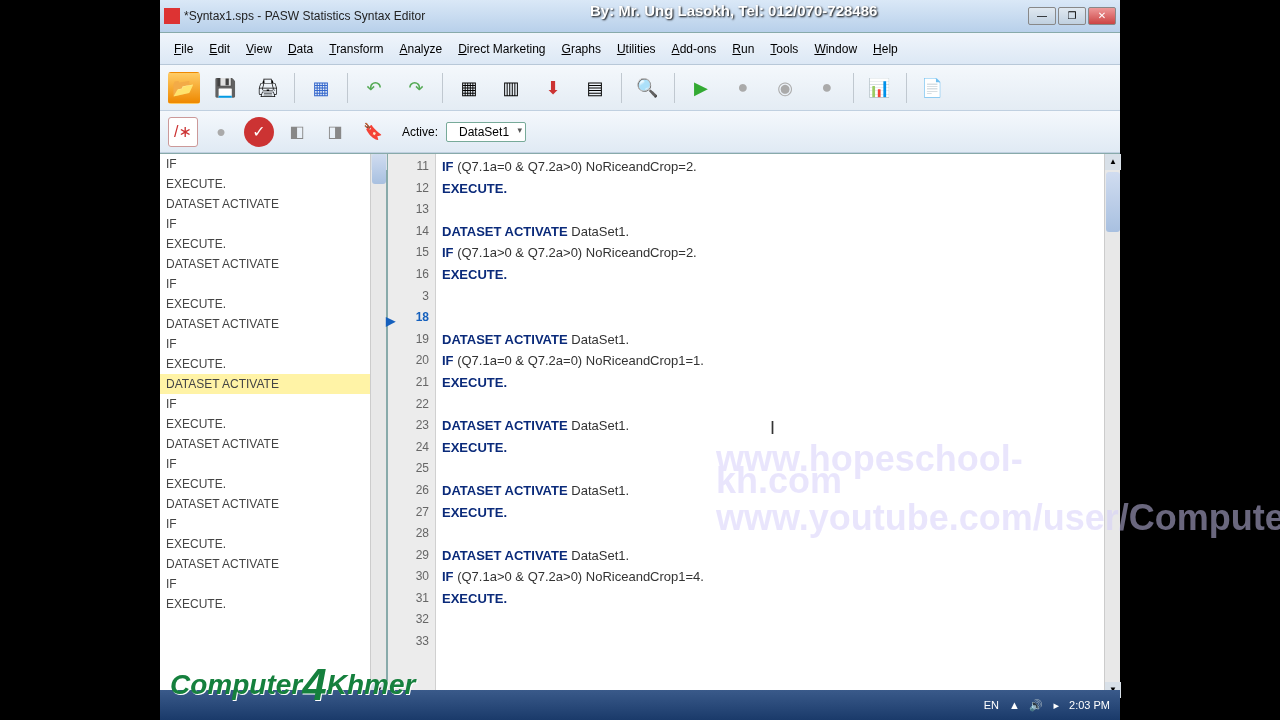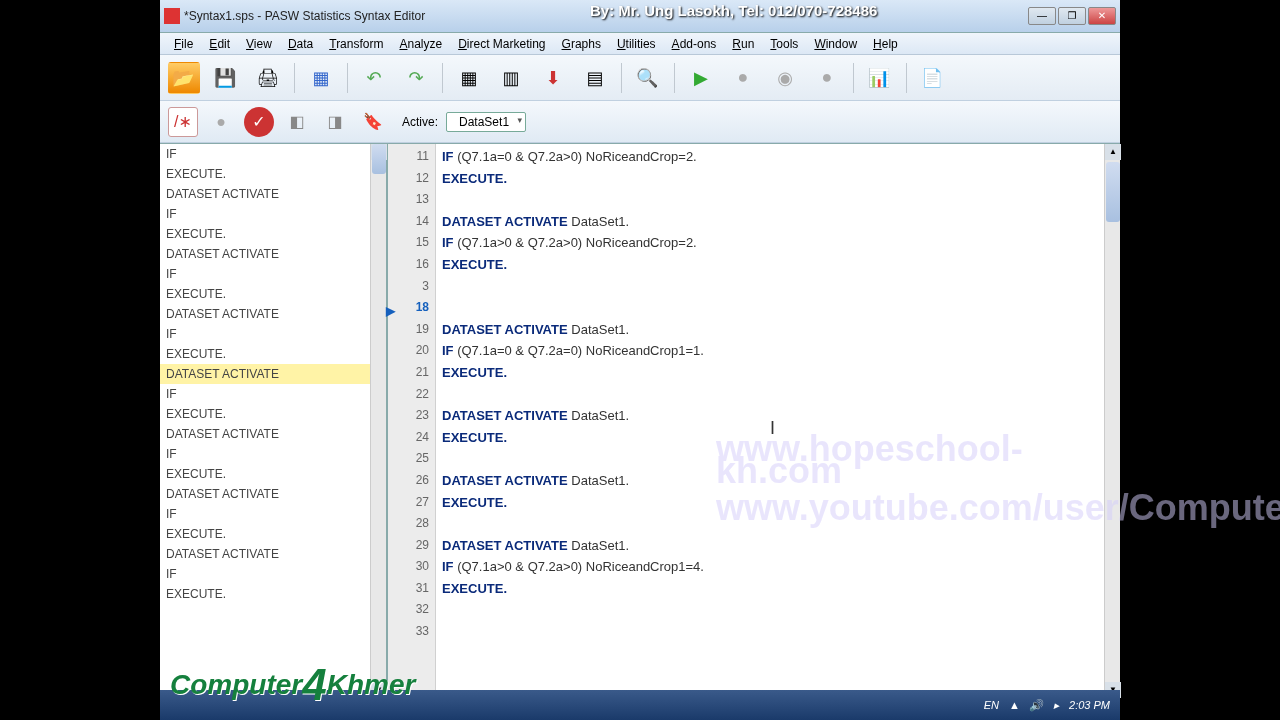--- a/index.html
+++ b/index.html
@@ -12,7 +12,7 @@
 .win-btns { margin-left: auto; display: flex; gap: 2px; margin-right: 4px; }
 .win-btn { width: 28px; height: 18px; background: linear-gradient(#e0e8f0,#c0d0e0); border: 1px solid #888; border-radius: 2px; font-size: 10px; text-align: center; line-height: 16px; }
 .win-btn.close { background: linear-gradient(#e99,#c44); color:#fff; }
-.menubar { height: 22px; background: linear-gradient(#f0f5fb,#dce8f5); display: flex; align-items: center; padding: 0 6px; font-size: 12px; border-bottom: 1px solid #b8c8d8; }
+.menubar { height: 32px; background: linear-gradient(#f0f5fb,#dce8f5); display: flex; align-items: center; padding: 0 6px; font-size: 12px; border-bottom: 1px solid #b8c8d8; }
 .menubar span { padding: 2px 8px; cursor: default; }
 .menubar span u { text-decoration: underline; }
 .toolbar1 { height: 46px; background: linear-gradient(#f4f8fc,#e4ecf4); display: flex; align-items: center; padding: 4px 8px; gap: 10px; border-bottom: 1px solid #c0d0e0; }

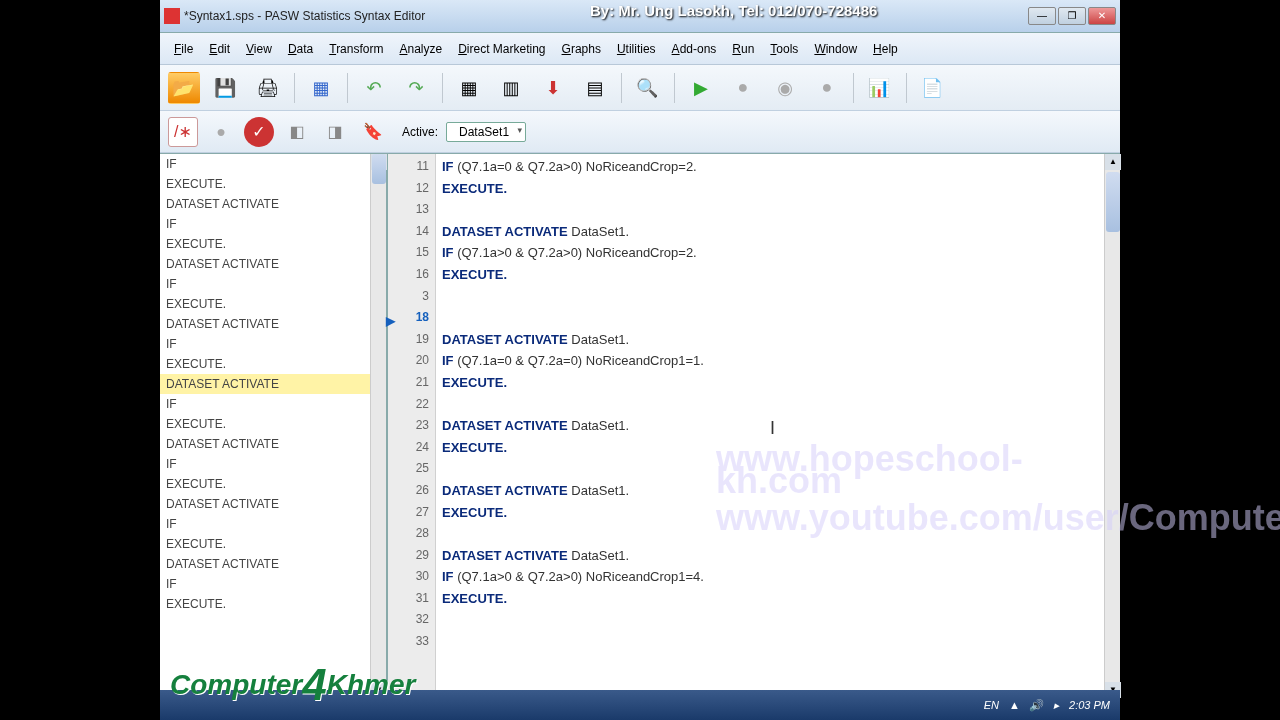--- a/index.html
+++ b/index.html
@@ -44,7 +44,7 @@
 .status-left { flex: 1; }
 .status-cell { border-left: 1px solid #c0c8d0; padding: 0 12px; height: 100%; display: flex; align-items: center; }
 .taskbar { position: absolute; left: 160px; bottom: 0; width: 960px; height: 30px; background: linear-gradient(#3a5a8a,#1a3a6a); display: flex; align-items: center; z-index: 15; }
-.taskbar-right { margin-left: auto; display: flex; align-items: center; gap: 10px; padding-right: 10px; color: #fff; font-size: 11px; font-style: italic; }
+.taskbar-right { margin-left: auto; display: flex; align-items: center; gap: 10px; padding-right: 10px; color: #fff; font-size: 11px; }
 .logo-overlay { position: absolute; left: 170px; bottom: 10px; z-index: 25; font-size: 28px; font-weight: bold; font-style: italic; color: #15803d; text-shadow: 1px 1px 0 #fff; }
 .logo-overlay .big4 { font-size: 44px; vertical-align: -6px; }
 .watermark { position: absolute; left: 270px; top: 294px; font-size: 36px; color: #d4cdfb; opacity: 0.5; font-weight: bold; z-index: 1; pointer-events: none; margin-left: 10px; }

